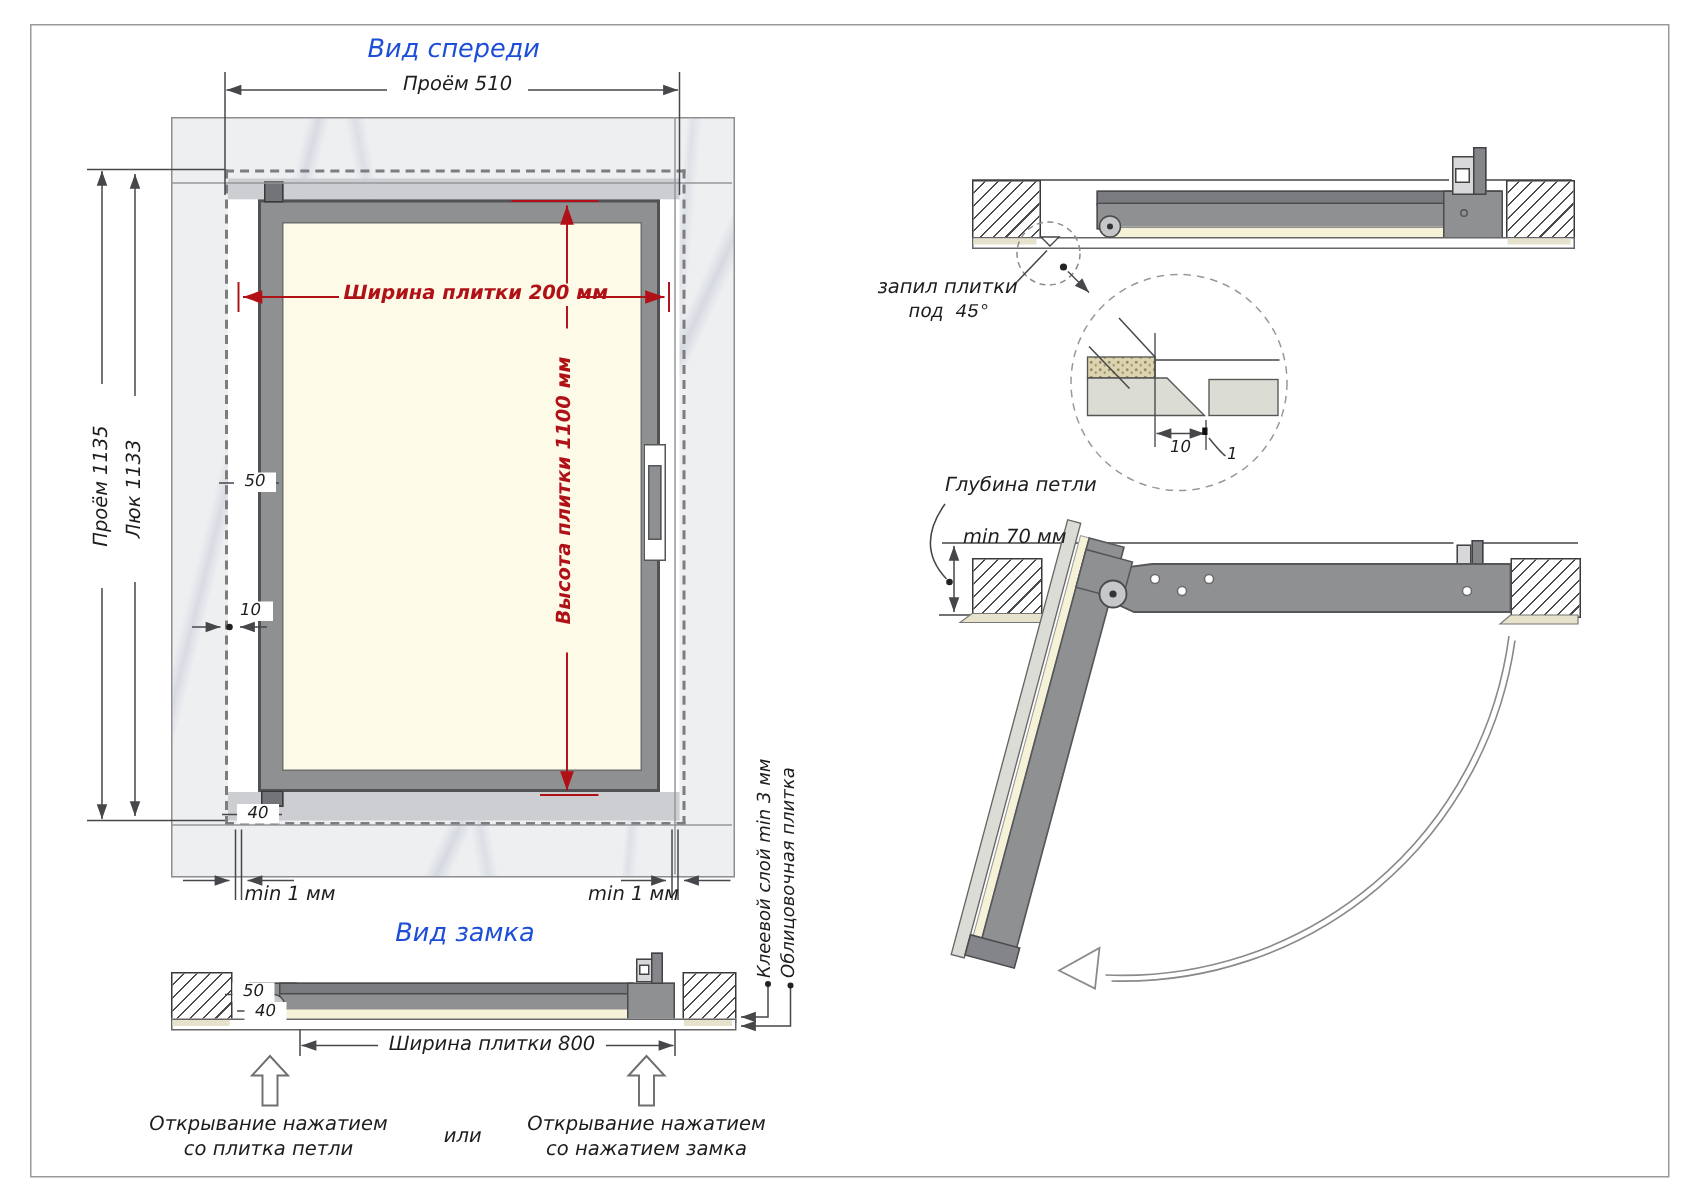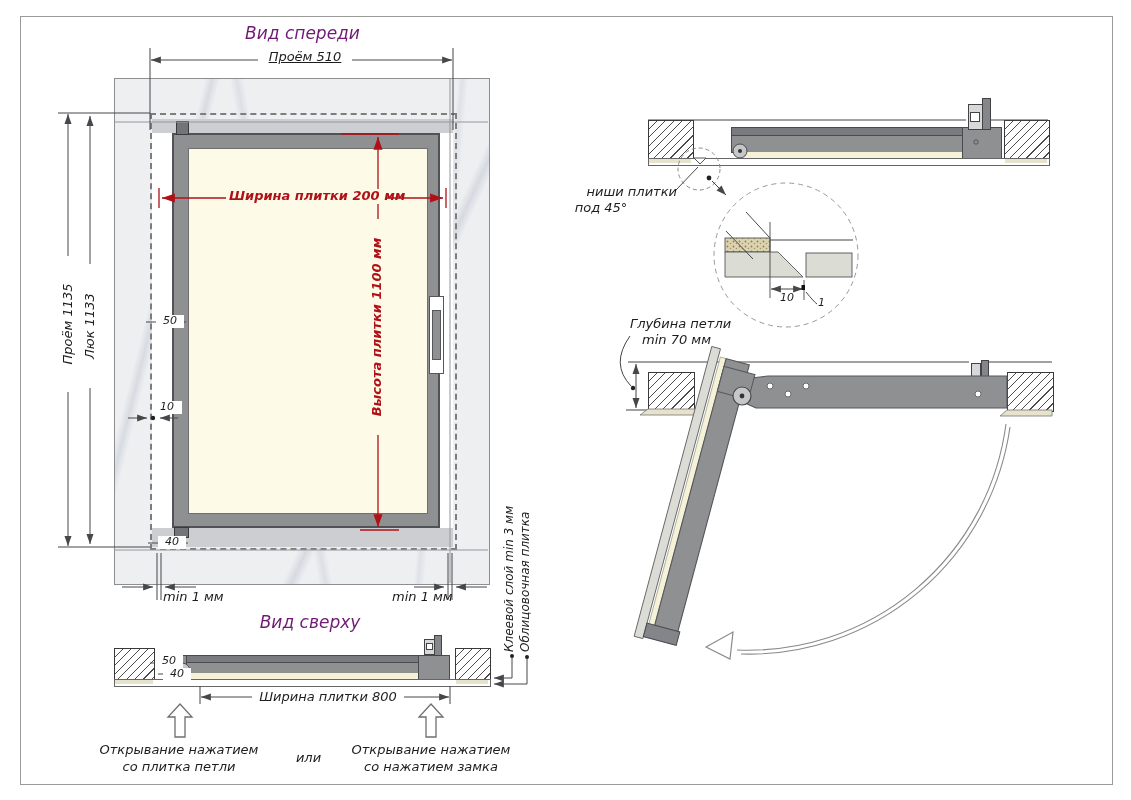--- a/index.html
+++ b/index.html
@@ -43,7 +43,7 @@
   .bgw{background:#fff;padding:0 3px;}
   .bgc{background:#fdfbe8;padding:0 3px;}
   .red{color:#b01117;font-weight:600;}
-  .title{font-size:17px;color:#701a75;}
+  .title{font-size:17px;color:#1d4ed8;}
   .rot{transform:rotate(-90deg);transform-origin:0 0;}
   svg.overlay{position:absolute;left:0;top:0;}
 </style>

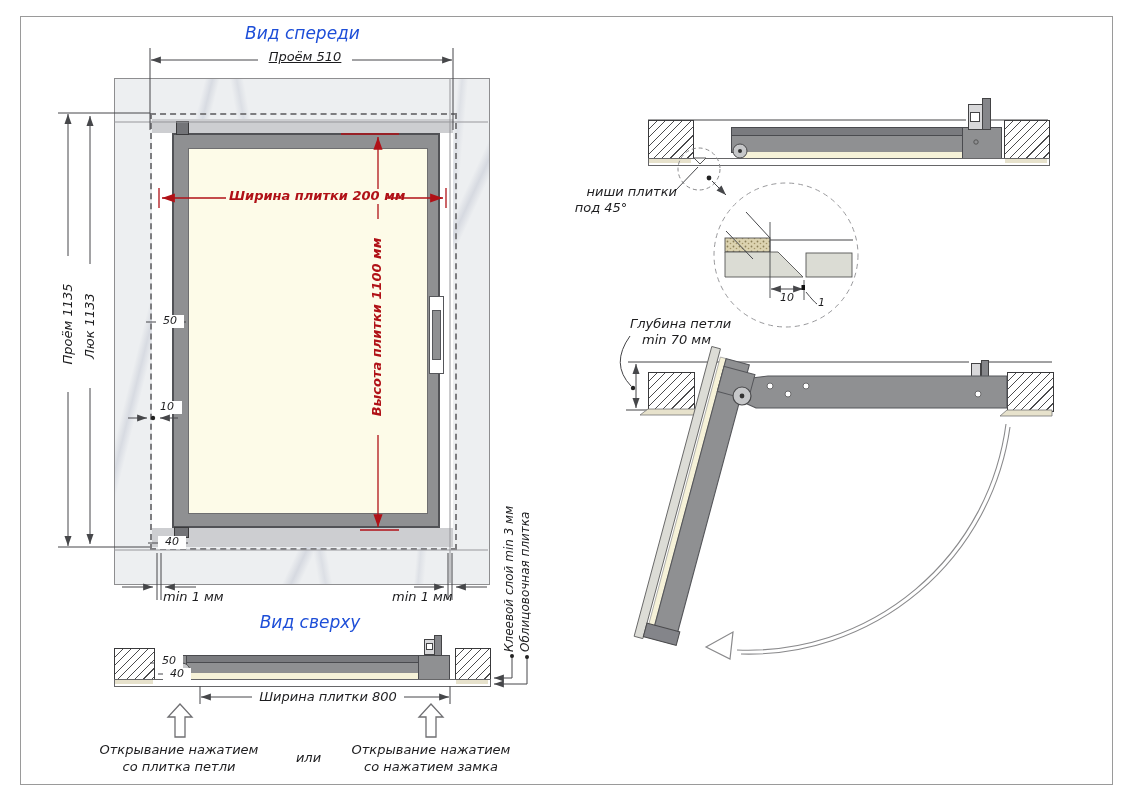--- a/index.html
+++ b/index.html
@@ -239,7 +239,7 @@
   </svg>
 
   <div class="lbl title ctr" style="left:220px;top:24px;width:165px;">Вид спереди</div>
-  <div class="lbl ctr bgw" style="left:258px;top:50px;width:88px;text-decoration:underline;">Проём 510</div>
+  <div class="lbl ctr bgw" style="left:258px;top:50px;width:88px;">Проём 510</div>
   <div class="lbl ctr bgc red" style="left:226px;top:189px;width:154px;">Ширина плитки 200 мм</div>
   <div class="lbl ctr bgc red rot" style="left:370px;top:435px;width:210px;height:15px;">Высота плитки 1100 мм</div>
   <div class="lbl ctr bgw rot" style="left:61px;top:392px;width:130px;height:14px;">Проём 1135</div>

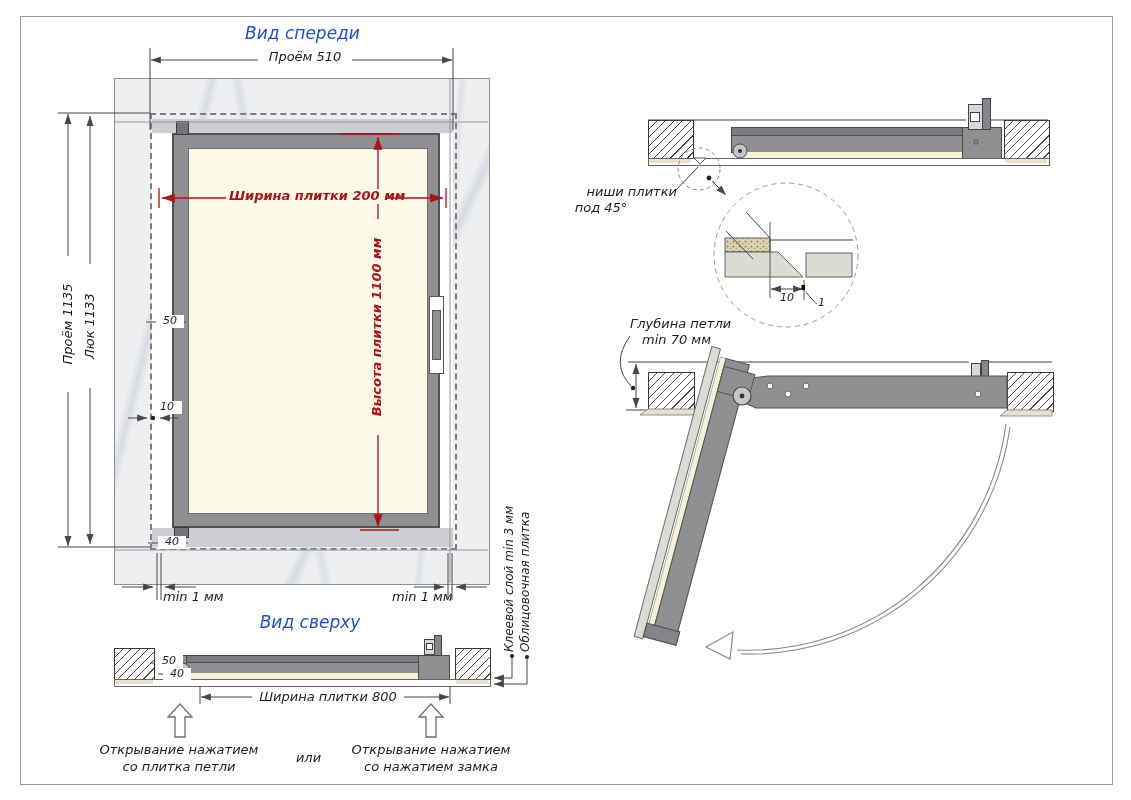--- a/index.html
+++ b/index.html
@@ -262,7 +262,7 @@
   <div class="lbl rot" style="left:503px;top:652px;width:148px;height:14px;font-size:12px;">Клеевой слой min 3 мм</div>
   <div class="lbl rot" style="left:519px;top:652px;width:145px;height:14px;font-size:12px;">Облицовочная плитка</div>
 
-  <div class="lbl rgt" style="left:585px;top:185px;width:92px;">ниши плитки</div>
+  <div class="lbl rgt" style="left:585px;top:185px;width:92px;">запил плитки</div>
   <div class="lbl ctr" style="left:568px;top:201px;width:66px;">под 45°</div>
   <div class="lbl ctr sm" style="left:774px;top:292px;width:26px;">10</div>
   <div class="lbl sm" style="left:818px;top:297px;">1</div>

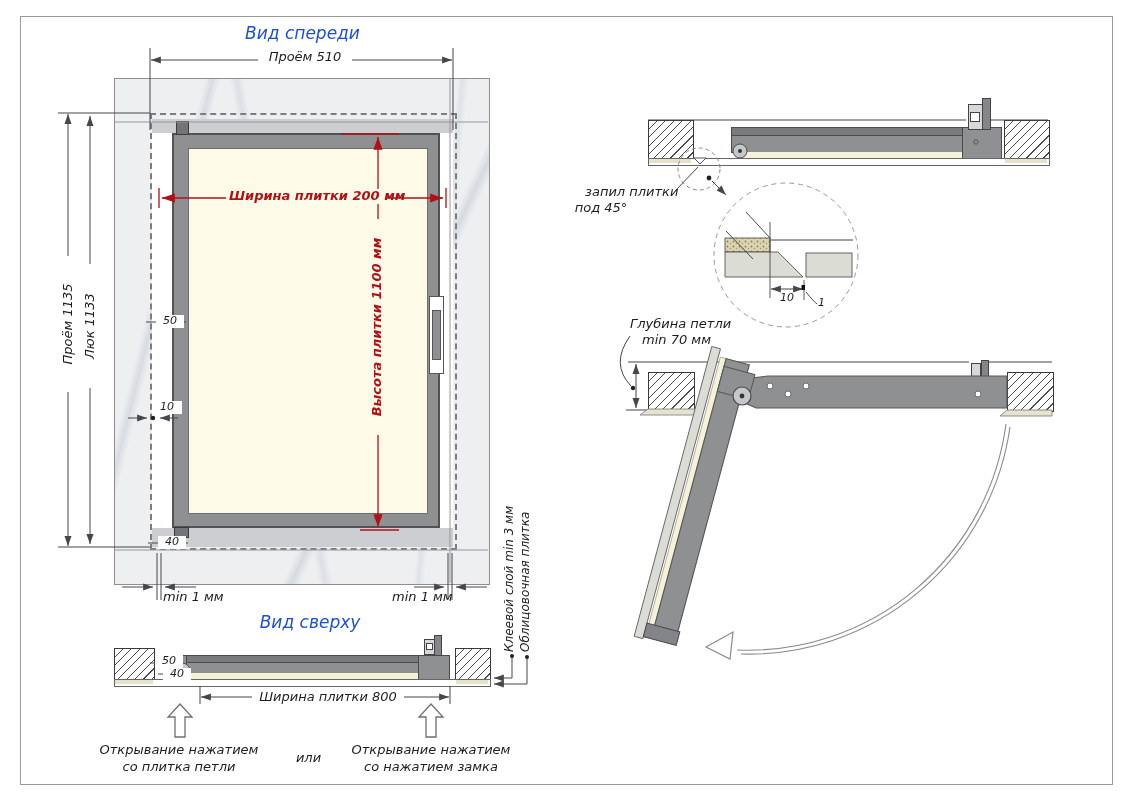--- a/index.html
+++ b/index.html
@@ -263,7 +263,7 @@
   <div class="lbl rot" style="left:519px;top:652px;width:145px;height:14px;font-size:12px;">Облицовочная плитка</div>
 
   <div class="lbl rgt" style="left:585px;top:185px;width:92px;">запил плитки</div>
-  <div class="lbl ctr" style="left:568px;top:201px;width:66px;">под 45°</div>
+  <div class="lbl ctr" style="left:600px;top:201px;width:66px;font-family:Liberation Mono, monospace;">под 45°</div>
   <div class="lbl ctr sm" style="left:774px;top:292px;width:26px;">10</div>
   <div class="lbl sm" style="left:818px;top:297px;">1</div>
 

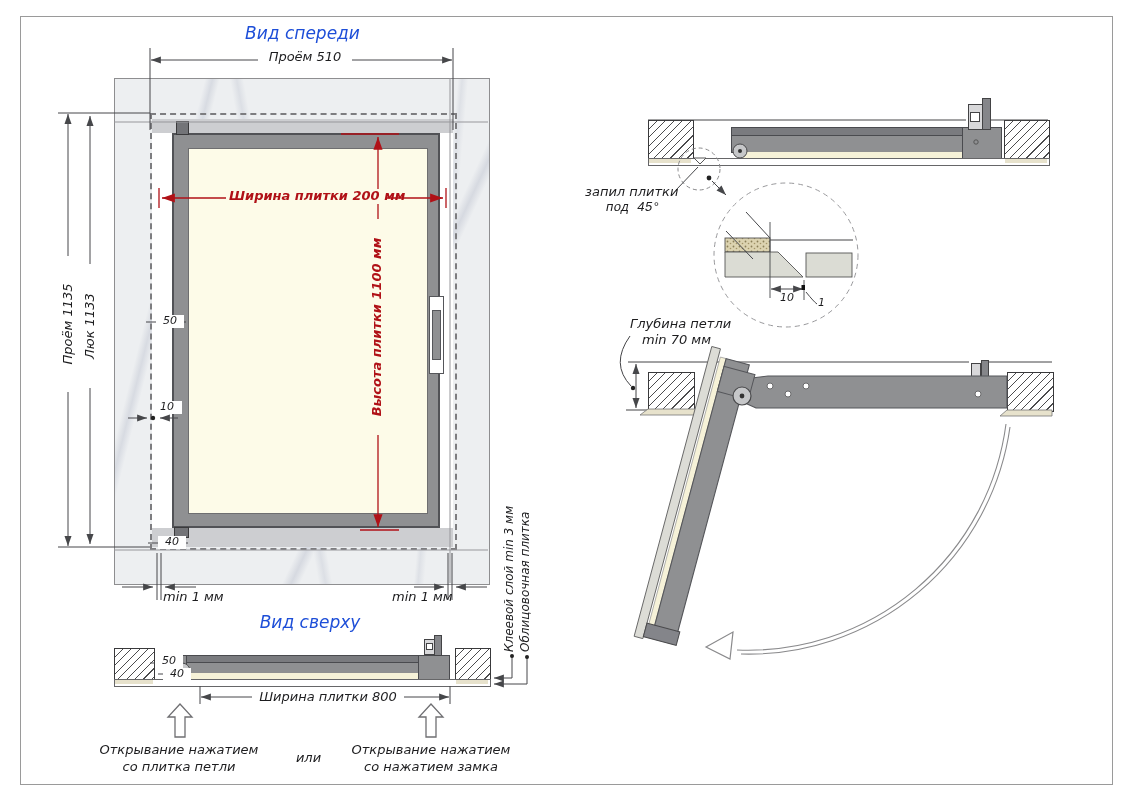--- a/index.html
+++ b/index.html
@@ -268,7 +268,7 @@
   <div class="lbl sm" style="left:818px;top:297px;">1</div>
 
   <div class="lbl" style="left:630px;top:317px;">Глубина петли</div>
-  <div class="lbl" style="left:642px;top:333px;">min 70 мм</div>
+  <div class="lbl" style="left:642px;top:352px;">min 70 мм</div>
 
 </div>
 

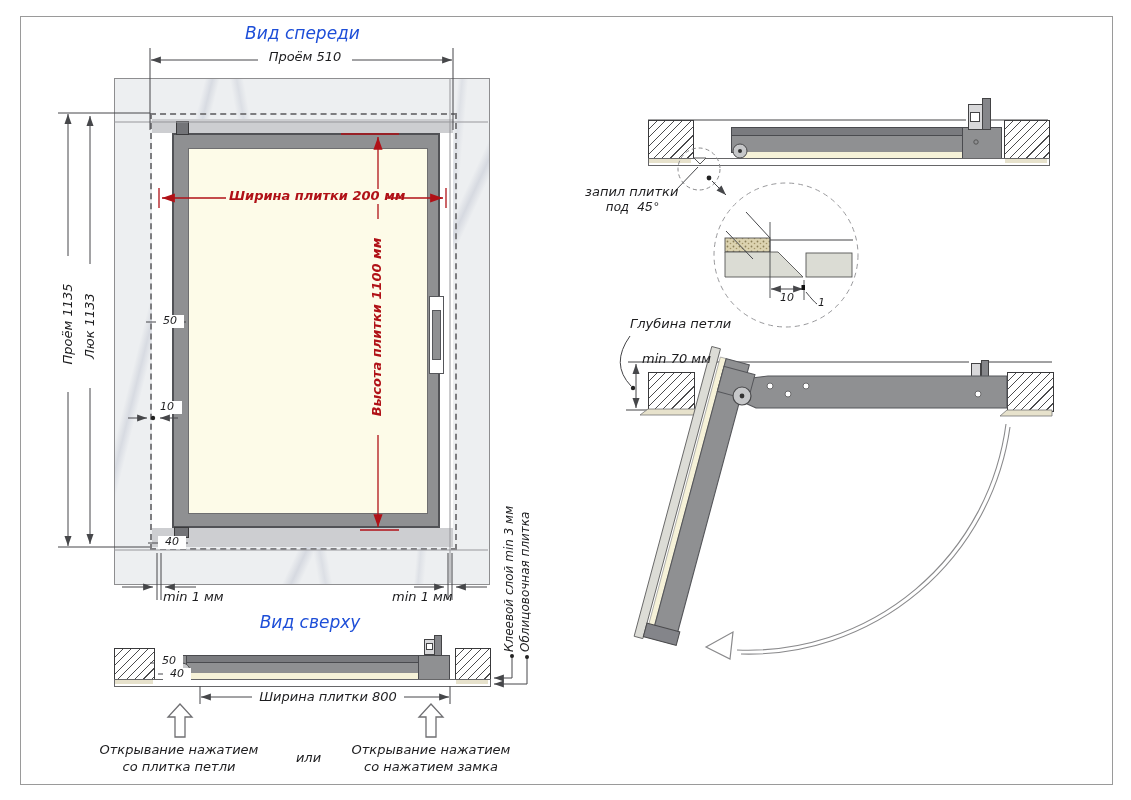--- a/index.html
+++ b/index.html
@@ -250,7 +250,7 @@
   <div class="lbl" style="left:163px;top:590px;">min 1 мм</div>
   <div class="lbl" style="left:392px;top:590px;">min 1 мм</div>
 
-  <div class="lbl title ctr" style="left:240px;top:613px;width:140px;">Вид сверху</div>
+  <div class="lbl title ctr" style="left:240px;top:613px;width:140px;">Вид замка</div>
   <div class="lbl ctr sm bgw" style="left:155px;top:655px;width:22px;">50</div>
   <div class="lbl ctr sm bgw" style="left:163px;top:668px;width:22px;">40</div>
   <div class="lbl ctr bgw" style="left:252px;top:690px;width:146px;">Ширина плитки 800</div>

